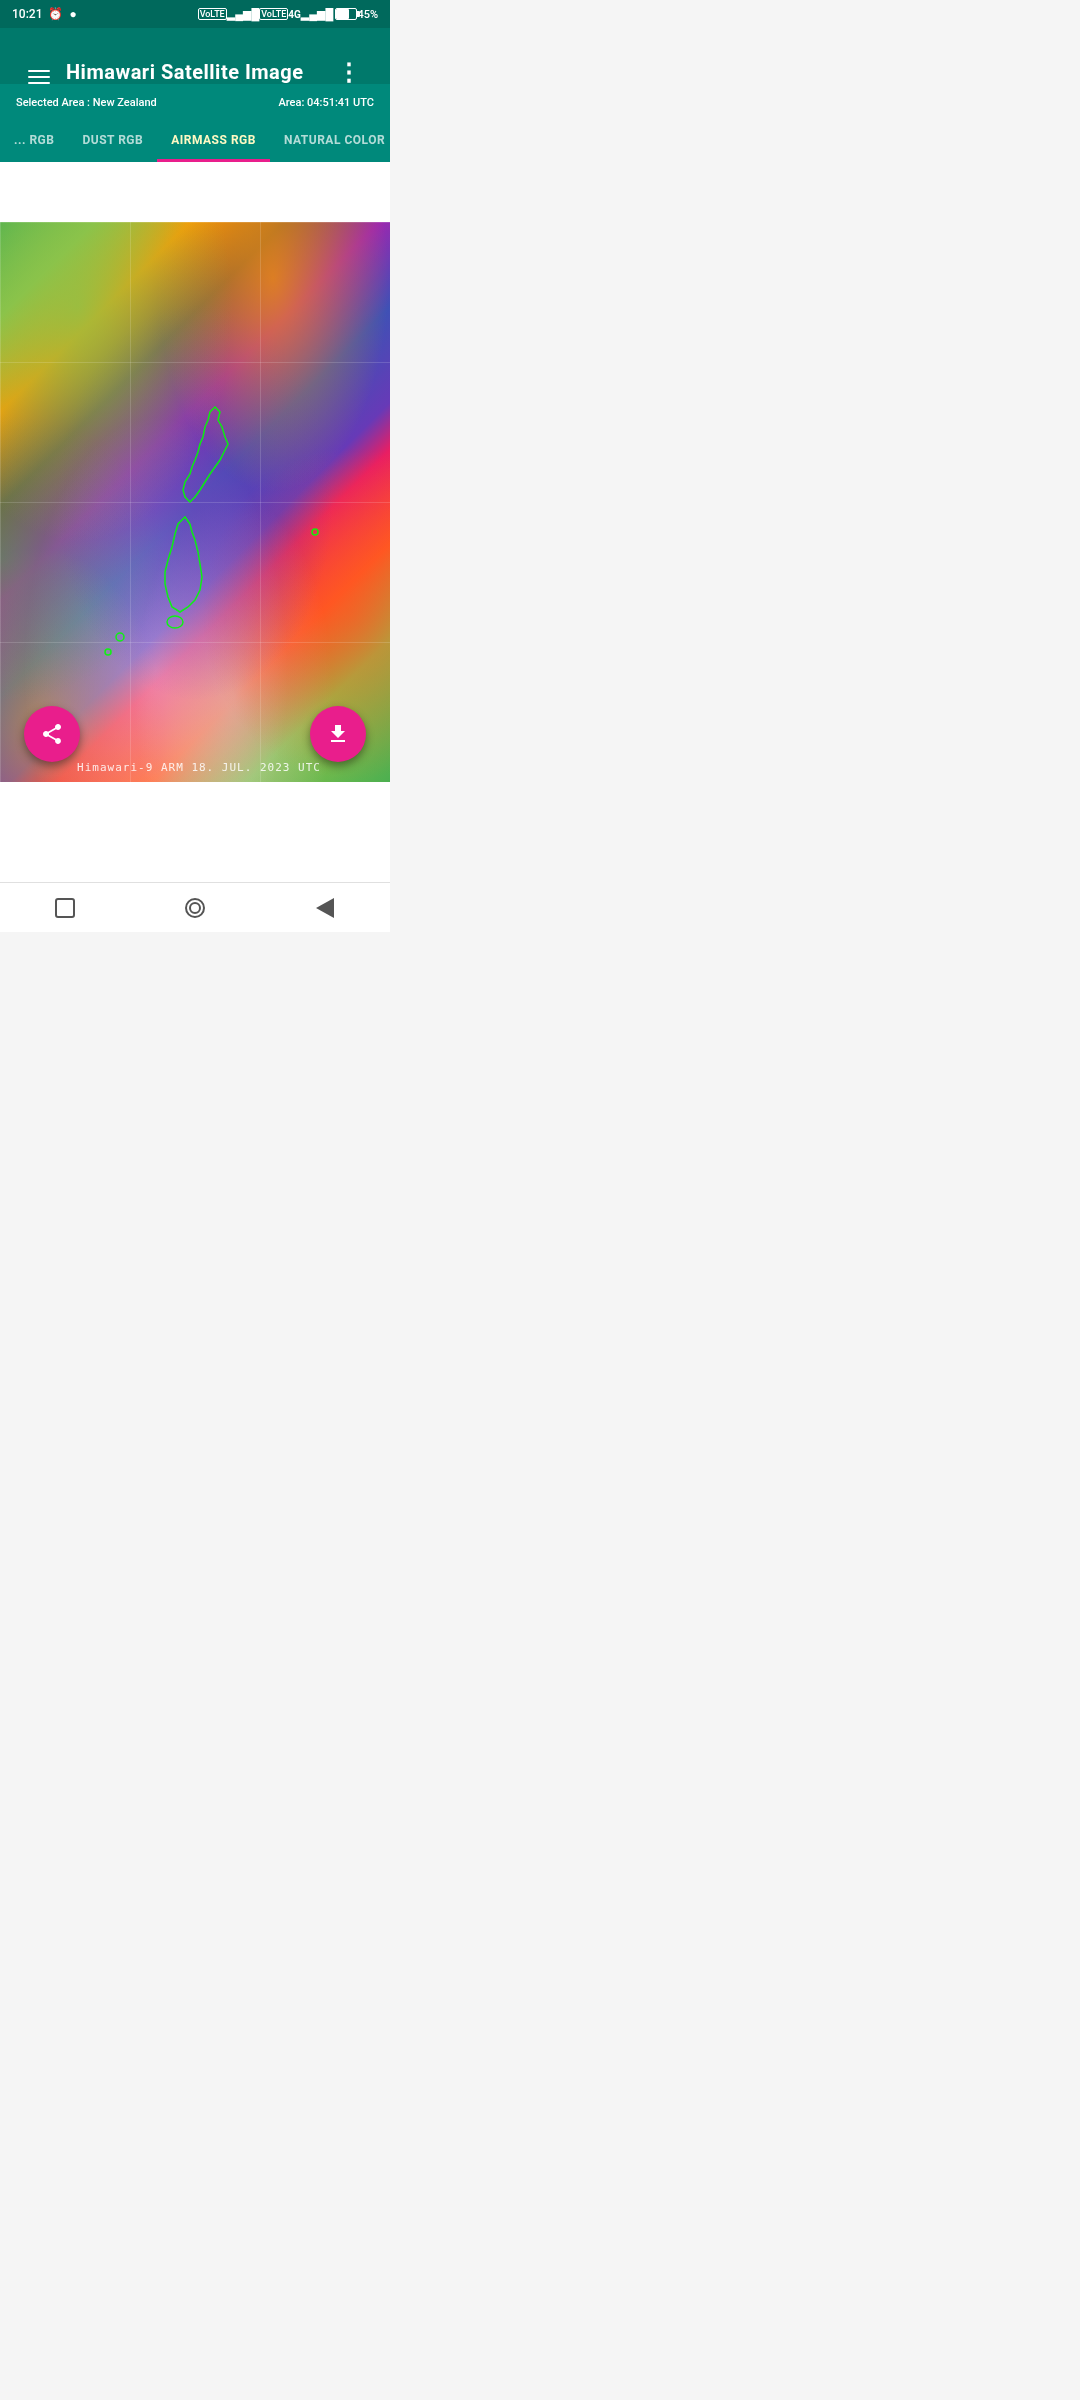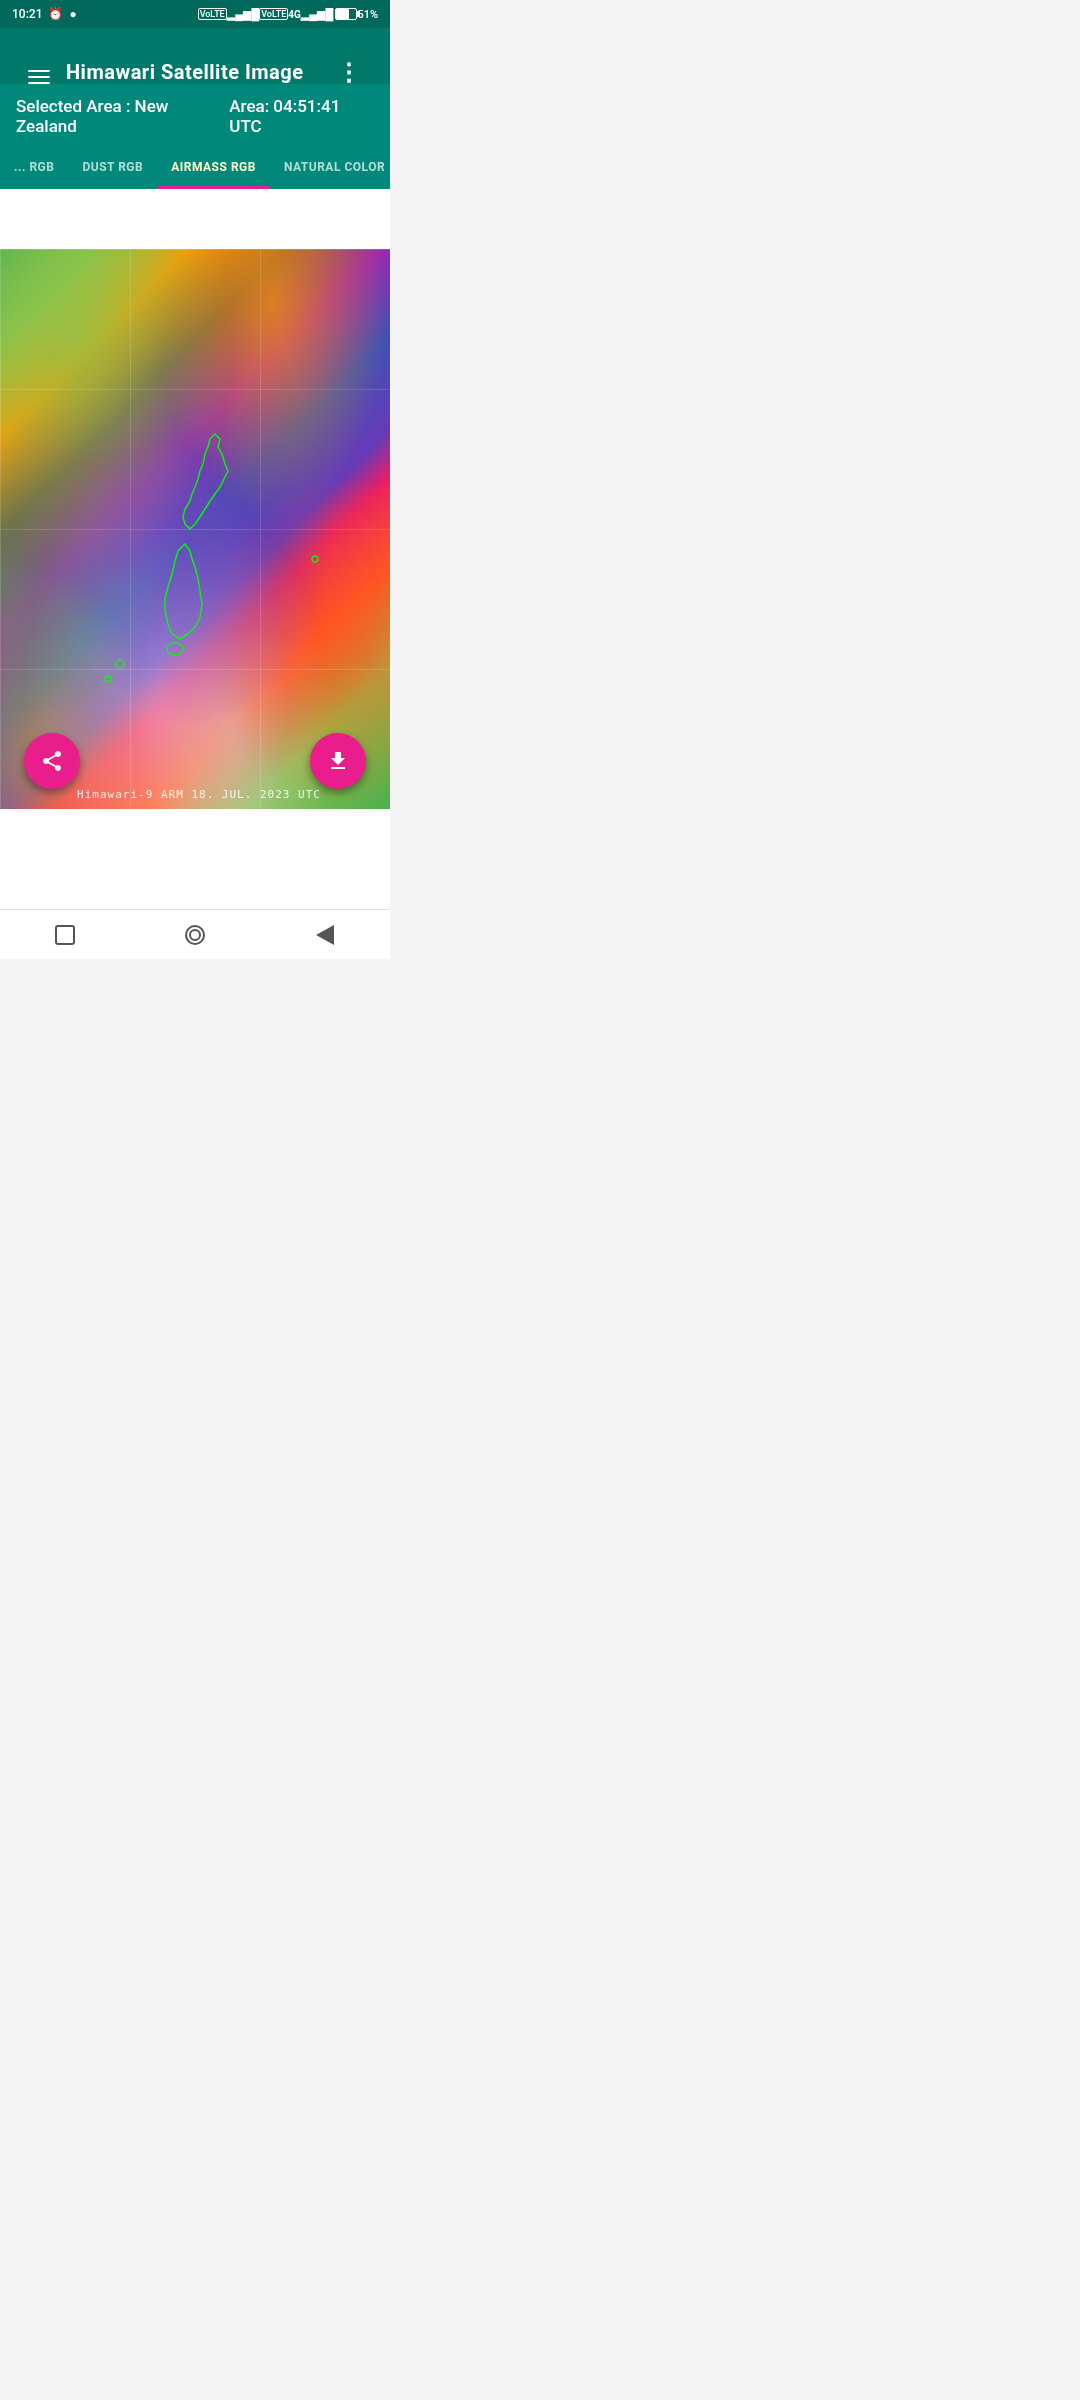--- a/index.html
+++ b/index.html
@@ -306,7 +306,7 @@
     <div class="battery-icon">
       <div class="battery-fill"></div>
     </div>
-    <span style="font-size:11px;">51</span>
+    <span style="font-size:11px;">45</span>
       <span>%</span>
   </div>
 </div>

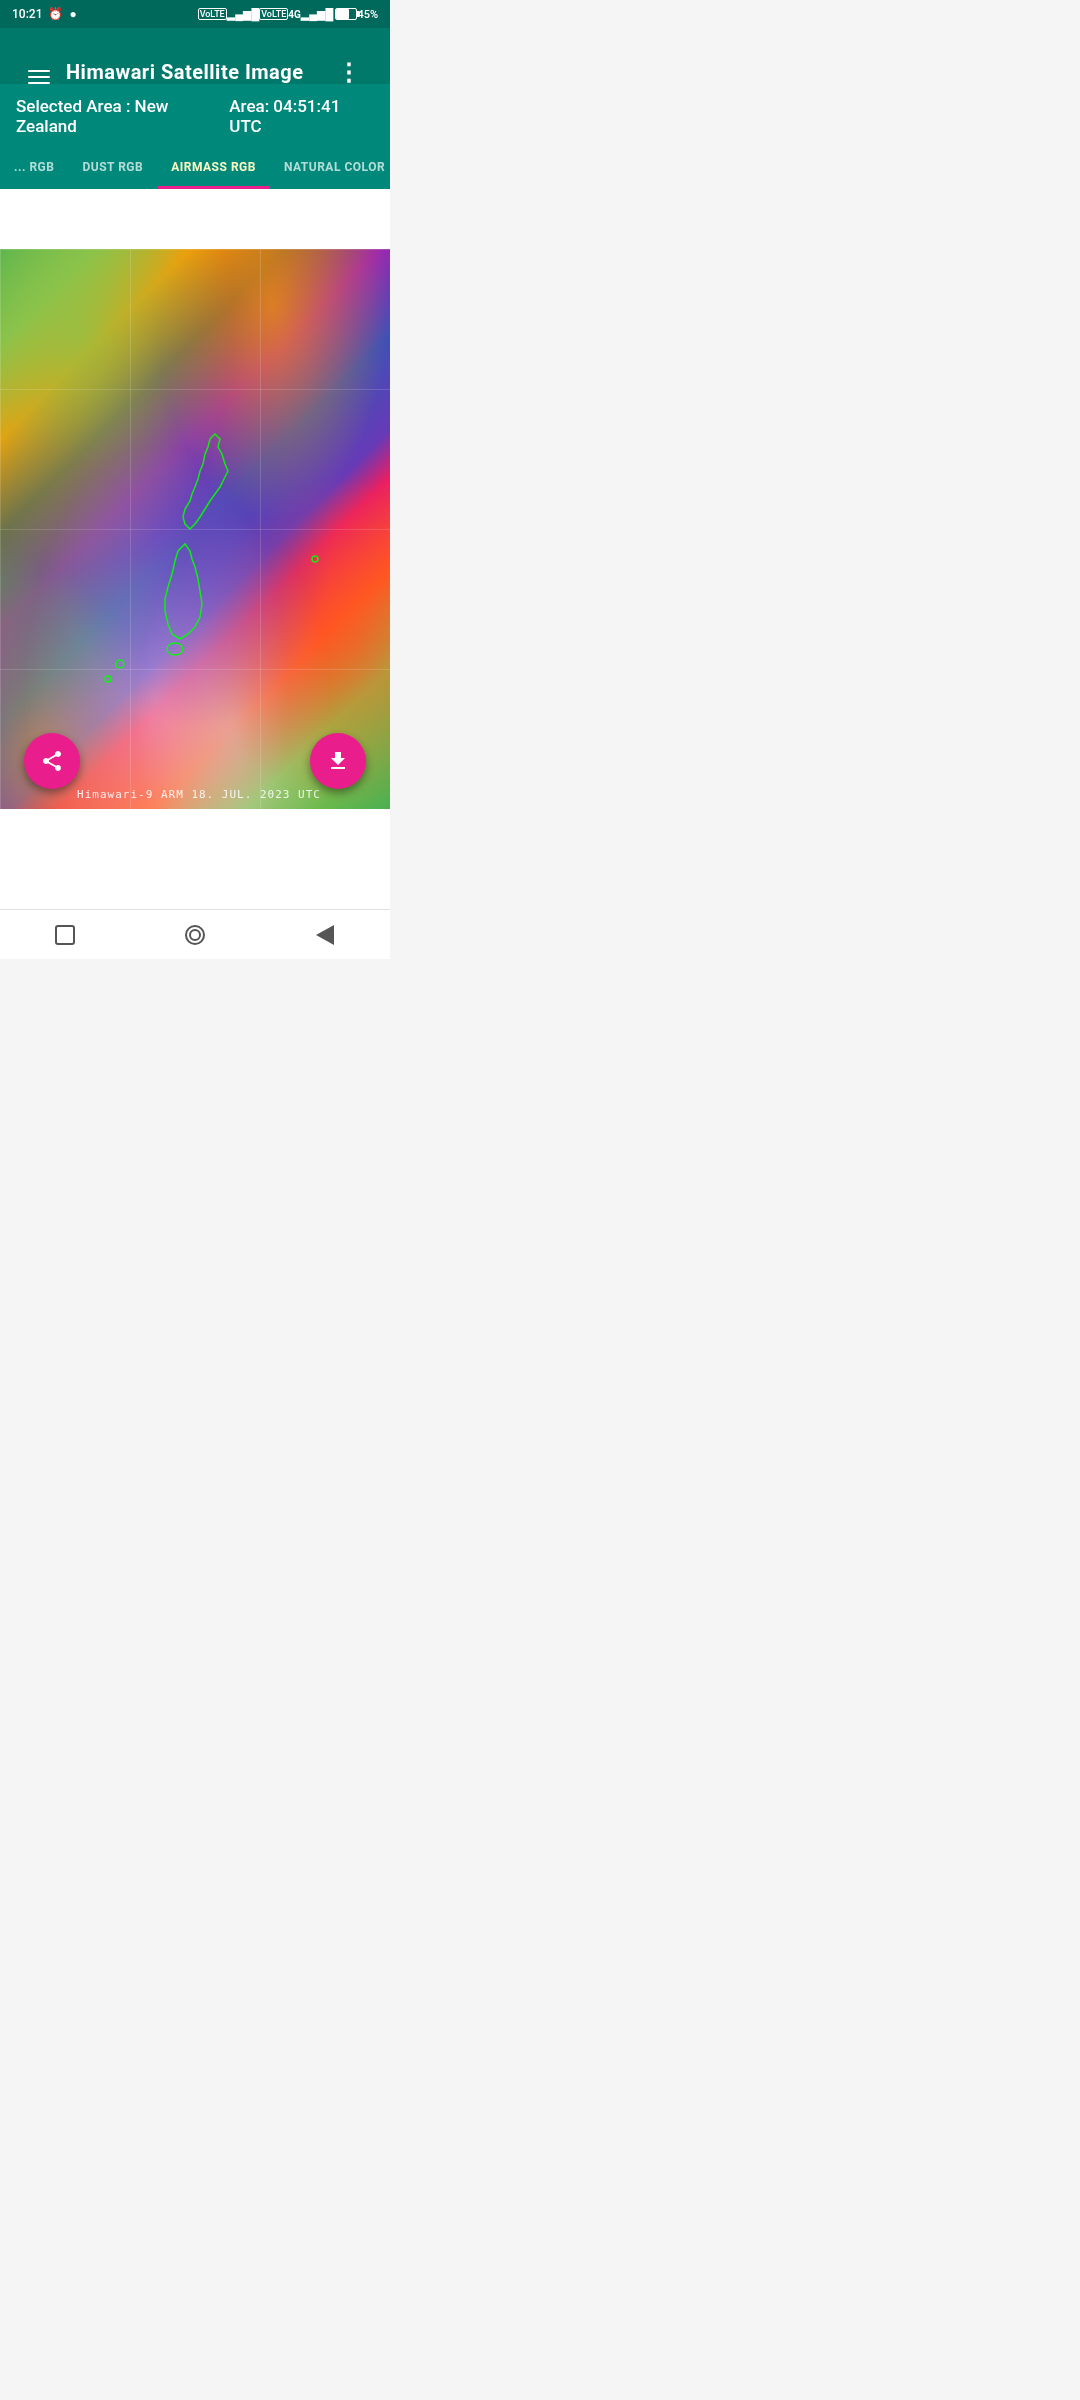--- a/index.html
+++ b/index.html
@@ -100,7 +100,7 @@
       justify-content: space-between;
       align-items: center;
       padding: 12px 16px;
-      font-size: 17px;
+      font-size: 11px;
       font-weight: 500;
     }
 

